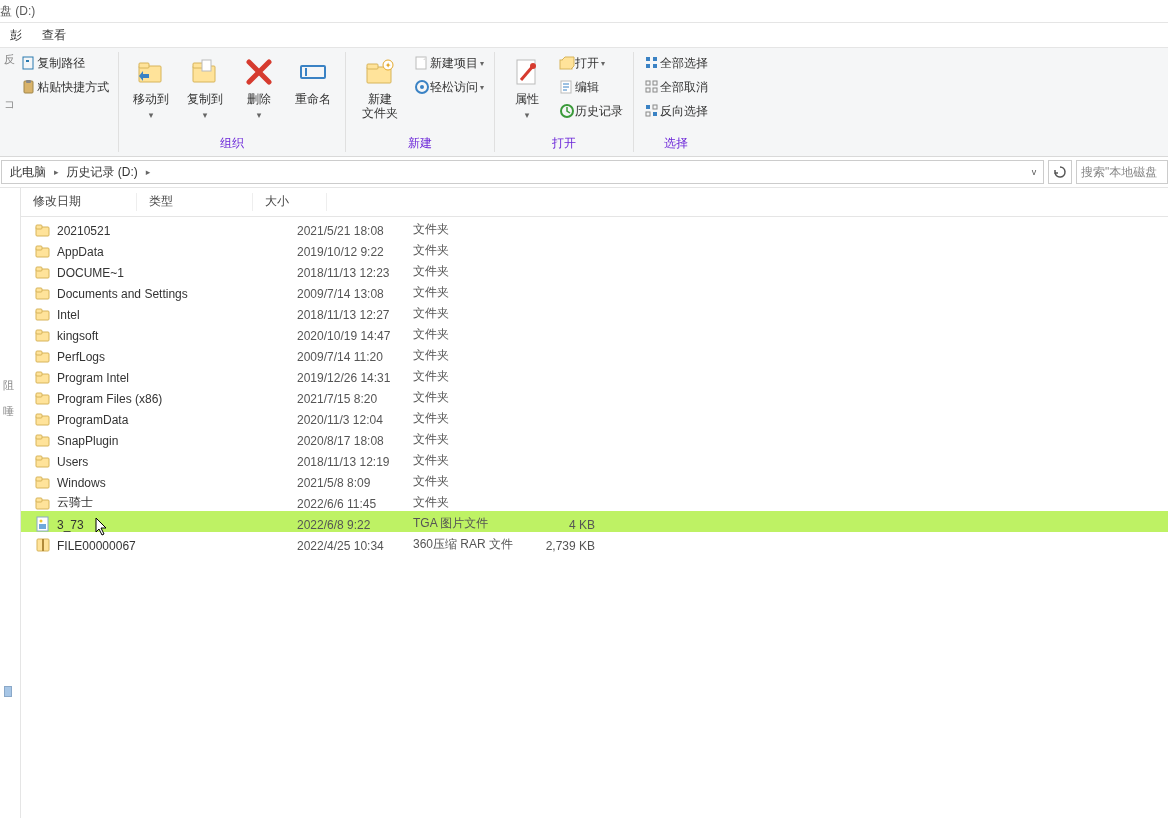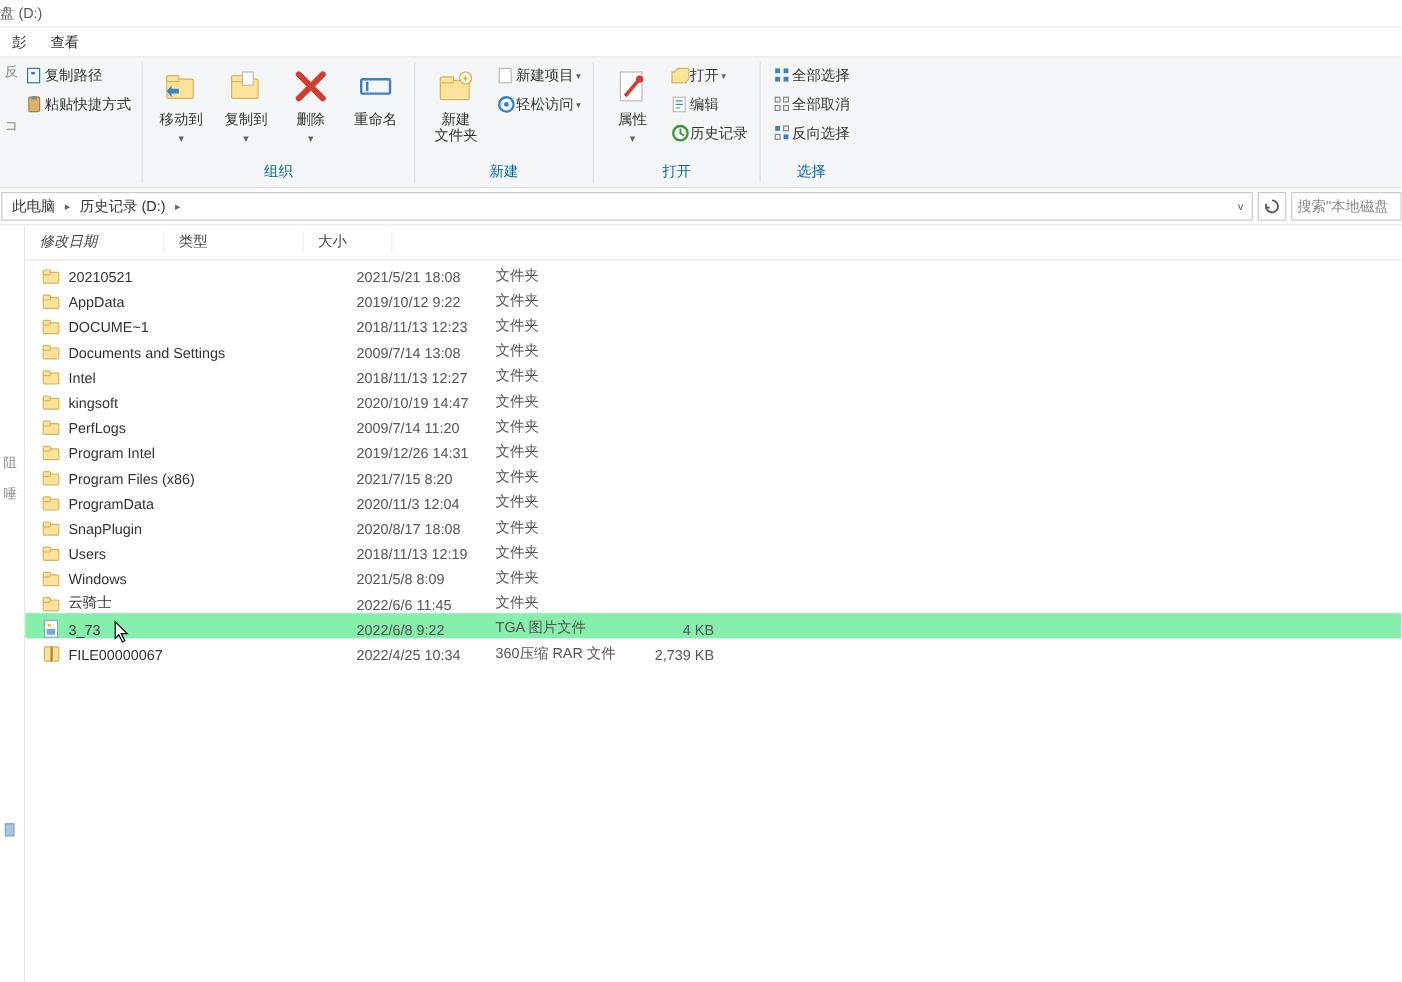--- a/index.html
+++ b/index.html
@@ -64,7 +64,7 @@
   }
   .ribbon-group-label {
     font-size: 12px;
-    color: #0369a1;
+    color: #6d28d9;
     padding: 2px 0 4px 0;
     width: 100%;
     text-align: center;

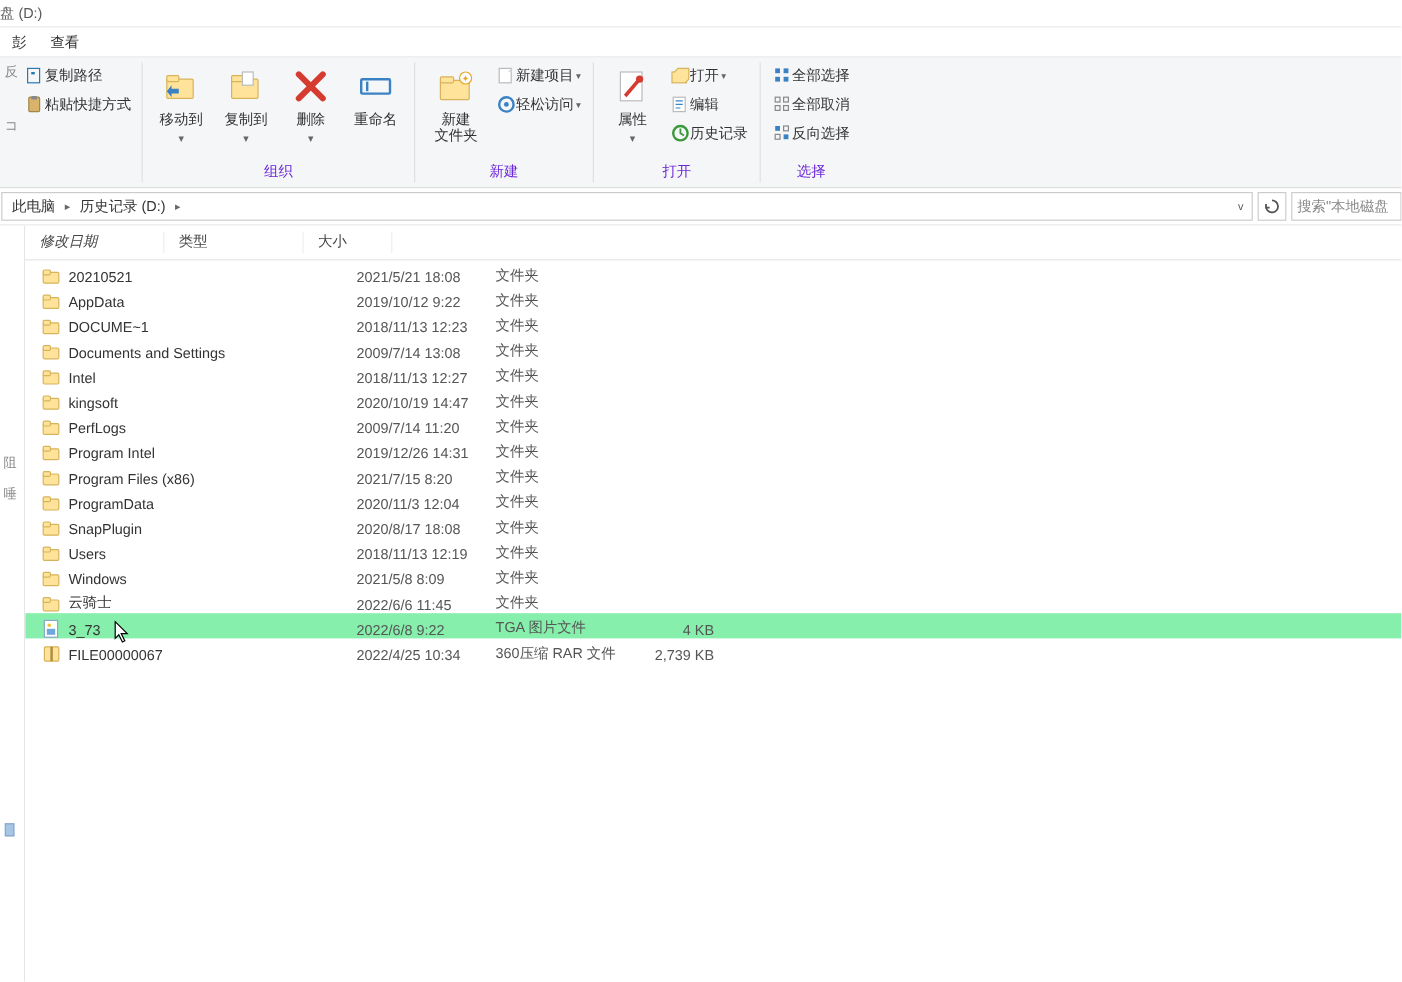--- a/index.html
+++ b/index.html
@@ -223,7 +223,7 @@
     box-sizing: border-box;
   }
   .col-name  { width: 262px; padding-left: 18px; position: relative; }
-  .col-date  { width: 116px; font-style: italic; }
+  .col-date  { width: 116px; }
   .col-type  { width: 116px; }
   .col-size  { width: 74px; text-align: left; }
   .col-sep   { border-right: 1px solid #eeeeee; height: 18px; }

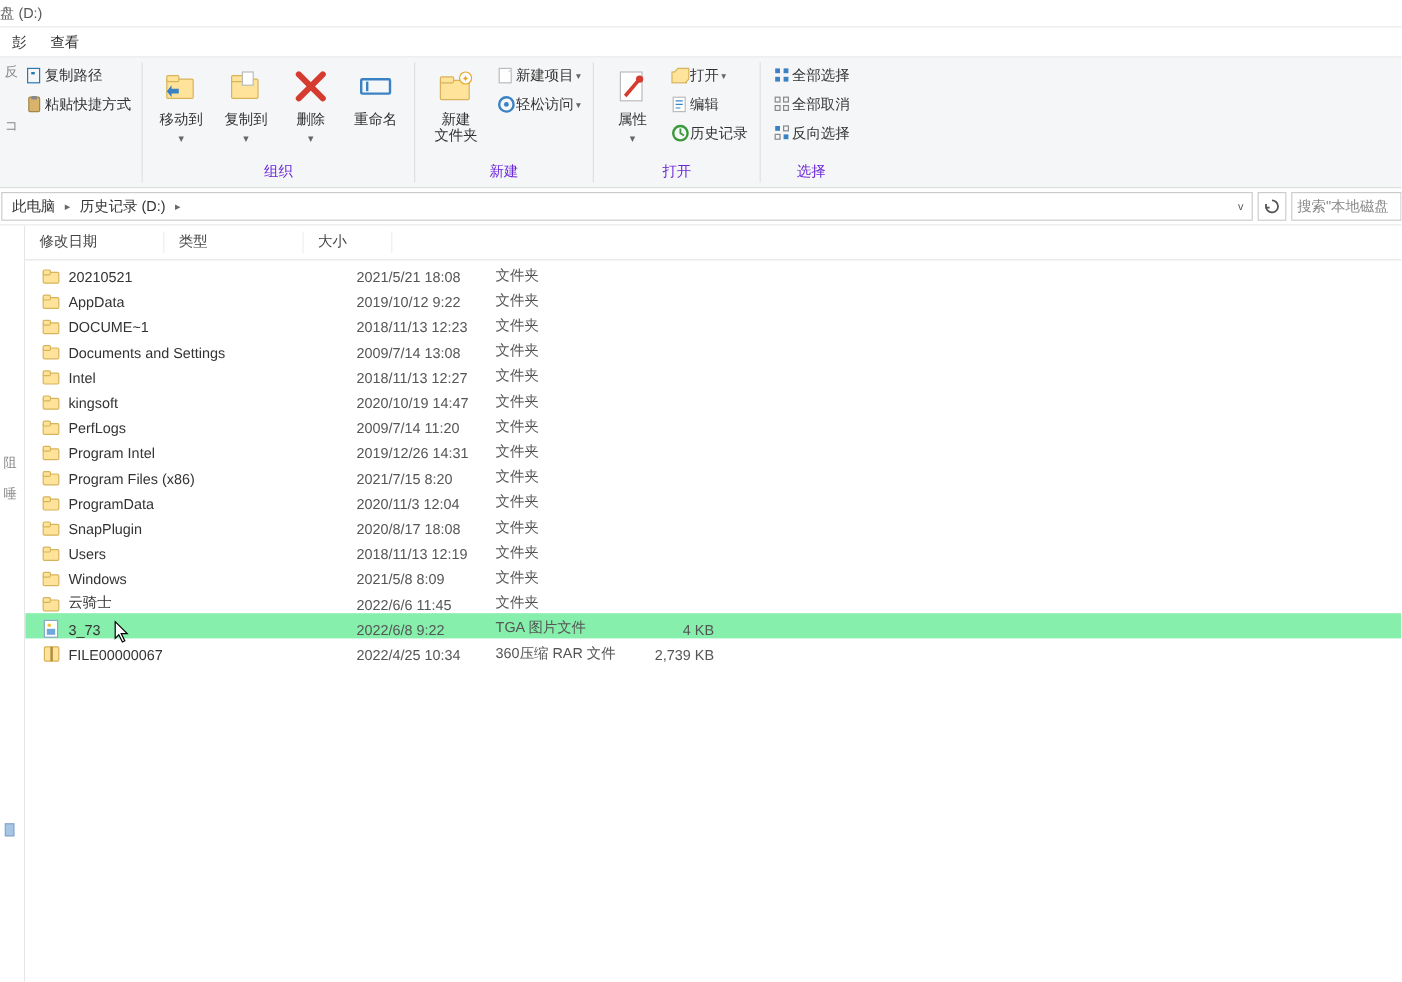--- a/index.html
+++ b/index.html
@@ -243,7 +243,7 @@
     padding-left: 14px;
   }
   .row.sel {
-    background: #86efac;
+    background: #bef264;
   }
   .row .ic-f {
     width: 16px;

